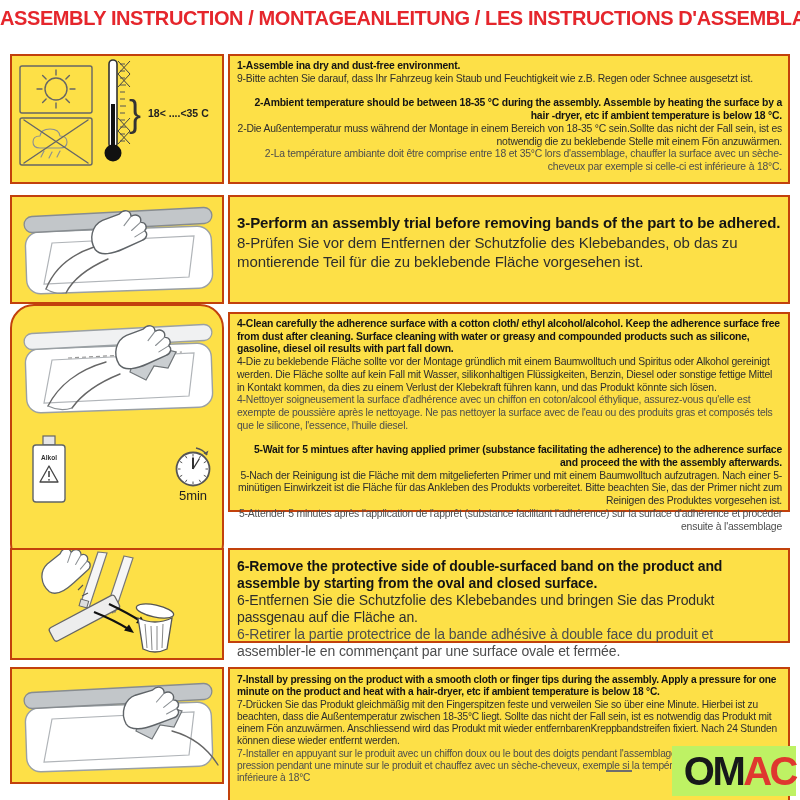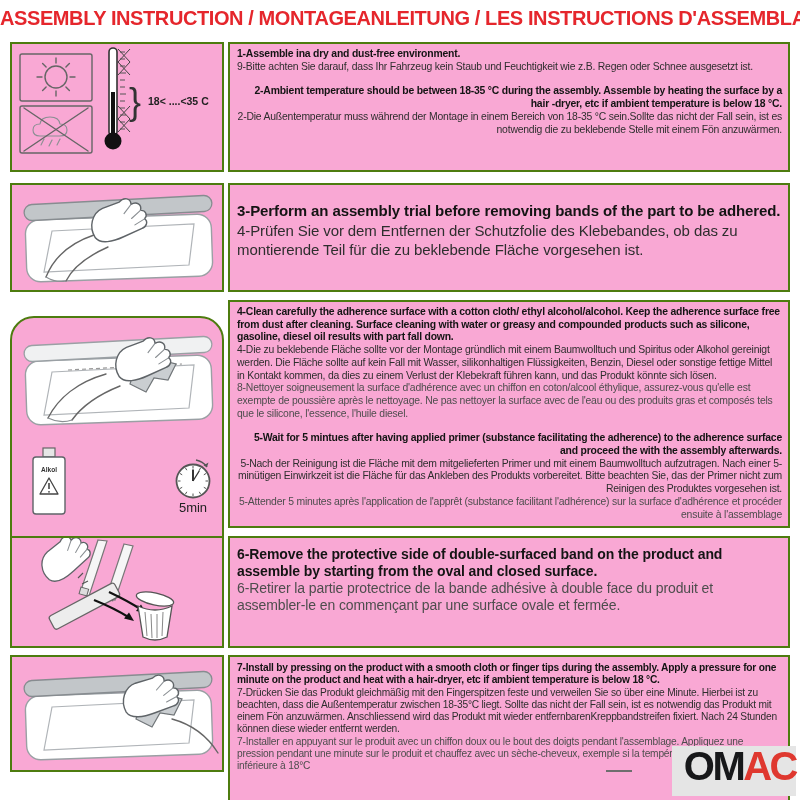--- a/index.html
+++ b/index.html
@@ -8,7 +8,7 @@
   .title{position:absolute;left:0;top:7px;width:800px;text-align:center;
          font-size:20px;font-weight:bold;letter-spacing:-0.4px;
          color:#e5262c;white-space:nowrap;}
-  .cell{position:absolute;border:2px solid #4d7c0f;background:#f9a8d4;box-sizing:border-box;}
+  .cell{position:absolute;border:2px solid #c2410c;background:#fde047;box-sizing:border-box;margin-top:12px;}
   .illus{left:10px;width:214px;}
   .txt{left:228px;width:562px;padding:4px 6px 2px 7px;}
   .txt p{margin:0;}

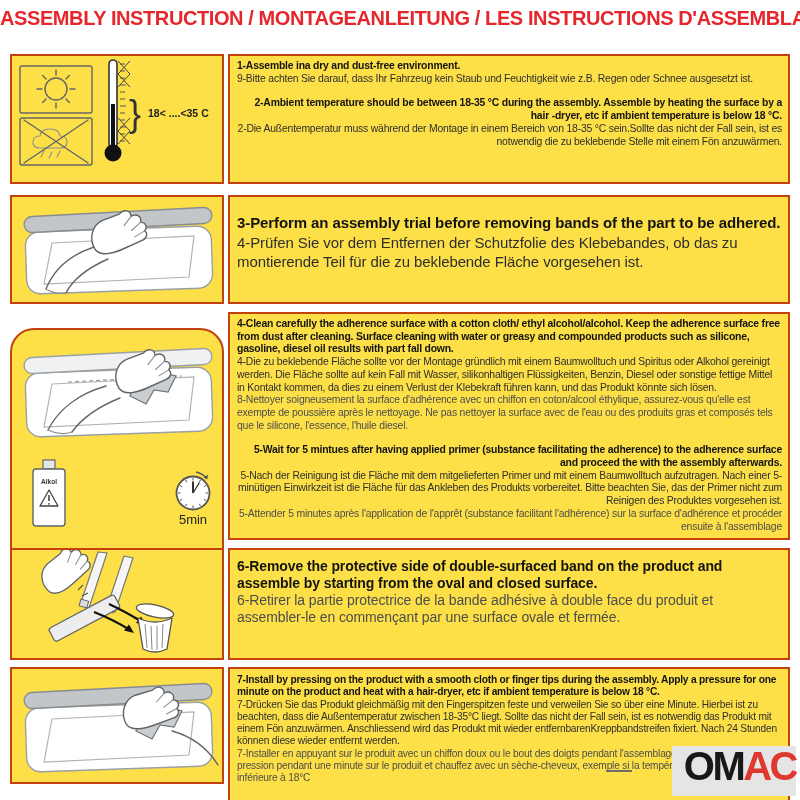--- a/index.html
+++ b/index.html
@@ -105,6 +105,7 @@
     <div class="para">
       <p class="en">2-Ambient temperature should be between 18-35 °C  during the assembly. Assemble by heating the surface by a hair -dryer, etc if ambient temperature is below 18 °C.</p>
       <p class="de">2-Die Außentemperatur muss während der Montage in einem Bereich von 18-35 °C  sein.Sollte das nicht der Fall sein, ist es notwendig die zu beklebende Stelle mit einem Fön anzuwärmen.</p>
+      <p class="fr">2-La température ambiante doit être comprise entre 18 et 35°C lors d'assemblage, chauffer la surface avec un sèche-cheveux par exemple si celle-ci est inférieure à 18°C.</p>
     </div>
   </div>
 

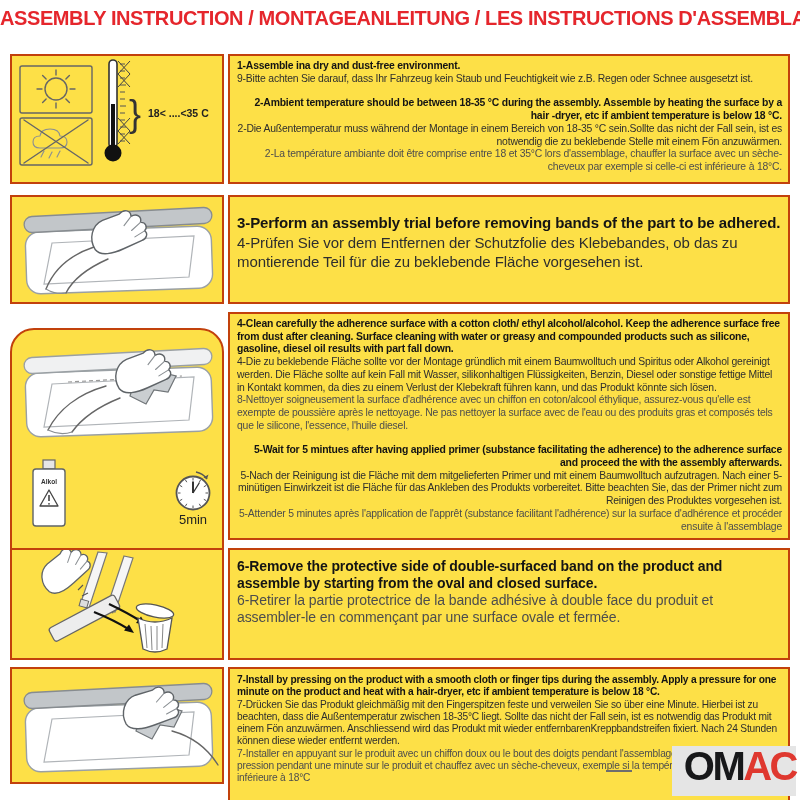--- a/index.html
+++ b/index.html
@@ -128,7 +128,7 @@
   <div class="cell txt s-lg pt-lg" style="top:183px;height:109px;">
     <div class="para">
       <p class="en">3-Perform an assembly trial before removing bands of the part to be adhered.</p>
-      <p class="de">4-Prüfen Sie vor dem Entfernen der Schutzfolie des Klebebandes, ob das zu montierende Teil für die zu beklebende Fläche vorgesehen ist.</p>
+      <p class="de">8-Prüfen Sie vor dem Entfernen der Schutzfolie des Klebebandes, ob das zu montierende Teil für die zu beklebende Fläche vorgesehen ist.</p>
     </div>
   </div>
 

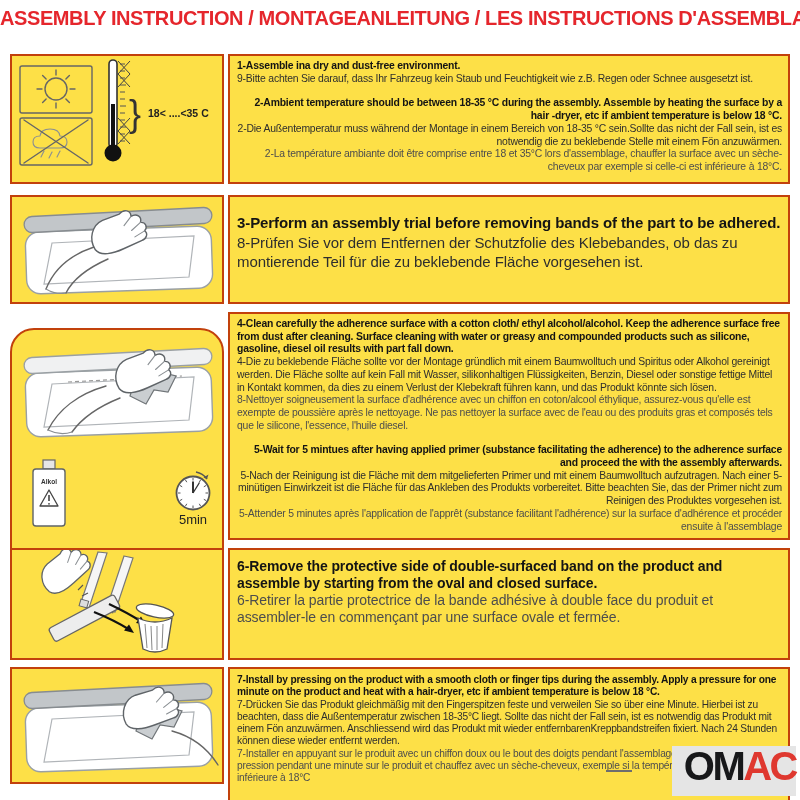--- a/index.html
+++ b/index.html
@@ -180,7 +180,7 @@
       </g>
     </svg>
   </div>
-  <div class="cell txt s-sm" style="top:300px;height:228px;">
+  <div class="cell txt s-sm" style="top:300px;height:200px;">
     <div class="para">
       <p class="en">4-Clean carefully the adherence surface with a cotton cloth/ ethyl alcohol/alcohol. Keep the adherence surface free from dust after cleaning. Surface cleaning with water or greasy and compounded products such as silicone, gasoline, diesel oil results with part fall down.</p>
       <p class="de">4-Die zu beklebende Fläche sollte vor der Montage gründlich mit einem Baumwolltuch und Spiritus oder Alkohol gereinigt werden. Die Fläche sollte auf kein Fall mit Wasser, silikonhaltigen Flüssigkeiten, Benzin, Diesel oder sonstige fettige Mittel in Kontakt kommen, da dies zu einem Verlust der Klebekraft führen kann, und das Produkt könnte sich lösen.</p>

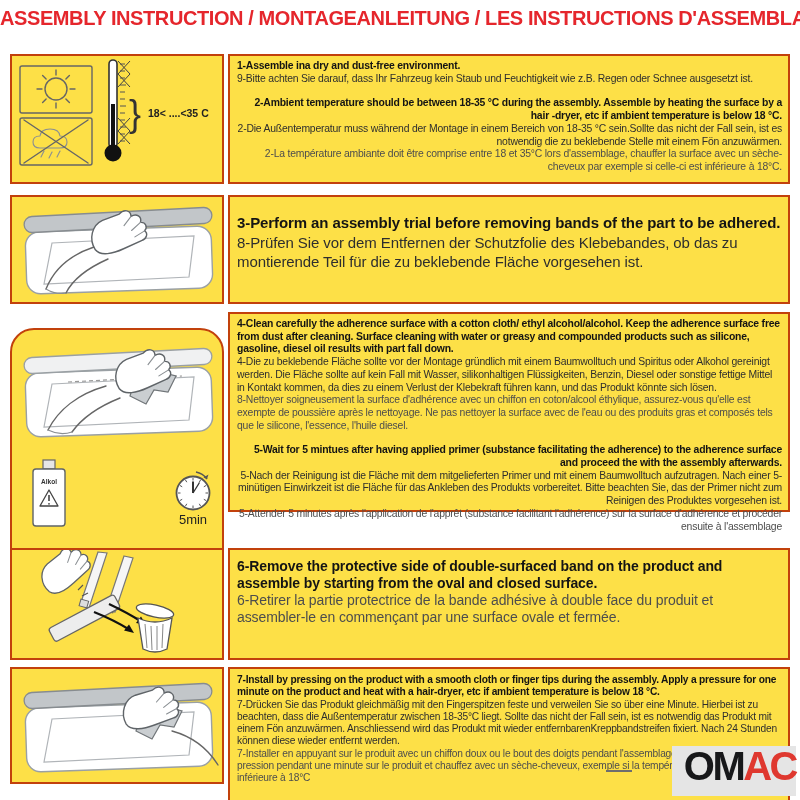--- a/index.html
+++ b/index.html
@@ -184,7 +184,7 @@
     <div class="para">
       <p class="en">4-Clean carefully the adherence surface with a cotton cloth/ ethyl alcohol/alcohol. Keep the adherence surface free from dust after cleaning. Surface cleaning with water or greasy and compounded products such as silicone, gasoline, diesel oil results with part fall down.</p>
       <p class="de">4-Die zu beklebende Fläche sollte vor der Montage gründlich mit einem Baumwolltuch und Spiritus oder Alkohol gereinigt werden. Die Fläche sollte auf kein Fall mit Wasser, silikonhaltigen Flüssigkeiten, Benzin, Diesel oder sonstige fettige Mittel in Kontakt kommen, da dies zu einem Verlust der Klebekraft führen kann, und das Produkt könnte sich lösen.</p>
-      <p class="fr">8-Nettoyer soigneusement la surface d'adhérence avec un chiffon en coton/alcool éthylique, assurez-vous qu'elle est exempte de poussière après le nettoyage. Ne pas nettoyer la surface avec de l'eau ou des produits gras et composés tels que le silicone, l'essence, l'huile diesel.</p>
+      <p class="fr">4-Nettoyer soigneusement la surface d'adhérence avec un chiffon en coton/alcool éthylique, assurez-vous qu'elle est exempte de poussière après le nettoyage. Ne pas nettoyer la surface avec de l'eau ou des produits gras et composés tels que le silicone, l'essence, l'huile diesel.</p>
     </div>
     <div class="para">
       <p class="en">5-Wait for 5 mintues after having applied primer (substance facilitating the adherence) to the adherence surface and proceed the with the assembly afterwards.</p>

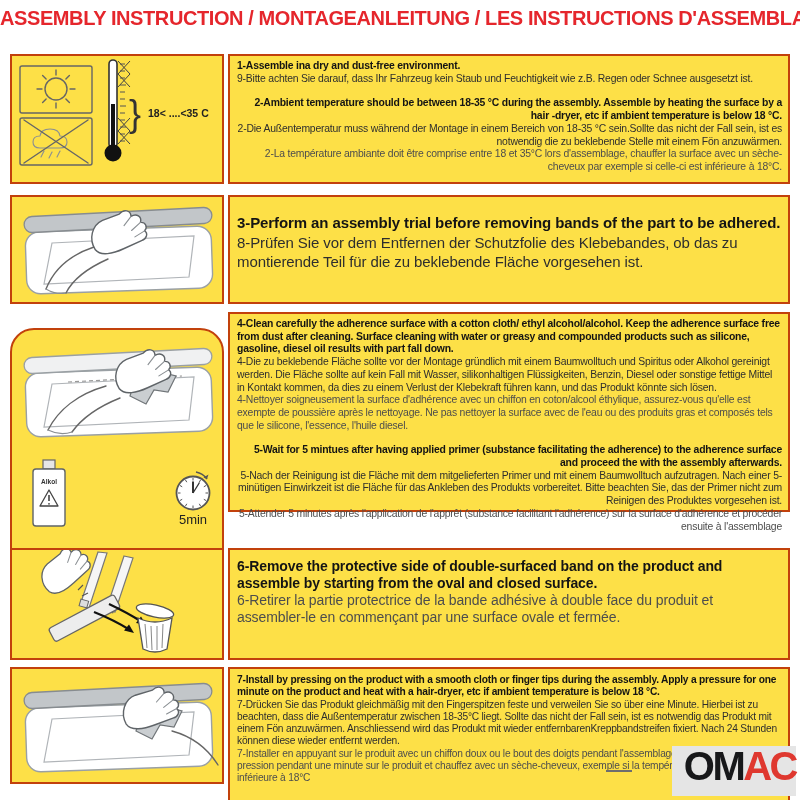--- a/index.html
+++ b/index.html
@@ -132,7 +132,7 @@
     </div>
   </div>
 
-  <div class="cell illus" style="top:316px;height:264px;border-radius:24px;">
+  <div class="cell illus" style="top:292px;height:264px;border-radius:24px;">
     <svg width="210" height="224" viewBox="0 0 210 224">
       <rect x="14" y="40" width="186" height="64" rx="14" transform="rotate(-2 107 72)" class="white" style="stroke:#9aa0a4"></rect>
       <polygon points="40,54 182,47 177,90 32,97" fill="#fff" stroke="#b0b4b8" stroke-width="1.2"></polygon>

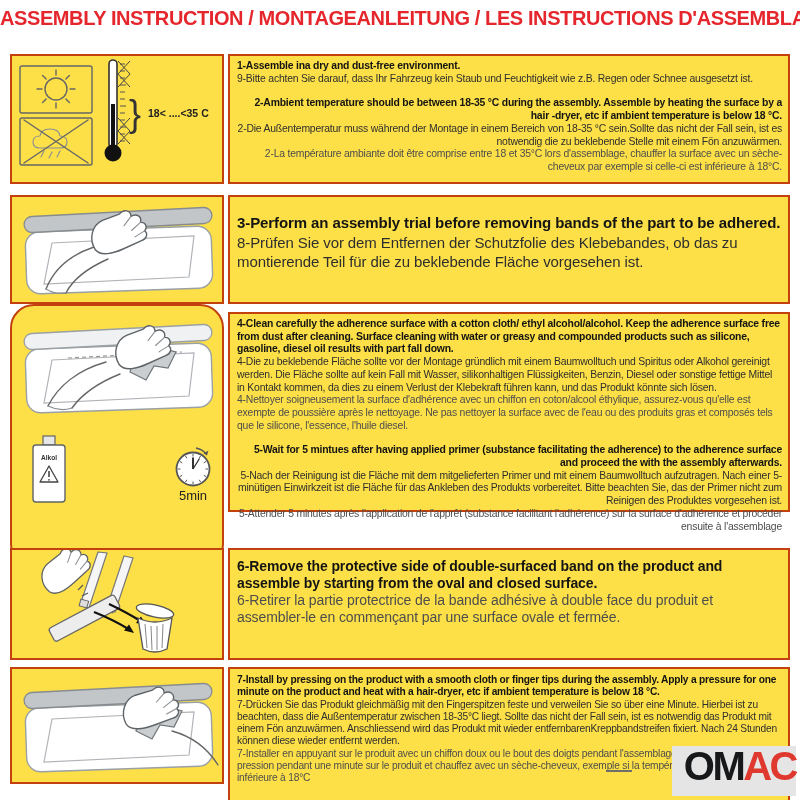--- a/index.html
+++ b/index.html
@@ -225,7 +225,7 @@
       </g>
     </svg>
   </div>
-  <div class="cell txt s-md pt-md" style="top:536px;height:112px;">
+  <div class="cell txt s-md pt-md" style="top:536px;height:95px;">
     <div class="para">
       <p class="en">6-Remove the protective side of double-surfaced band on the product and assemble by starting from the oval and closed surface.</p>
       <p class="fr">6-Retirer la partie protectrice de la bande adhésive à double face du produit et assembler-le en commençant par une surface ovale et fermée.</p>

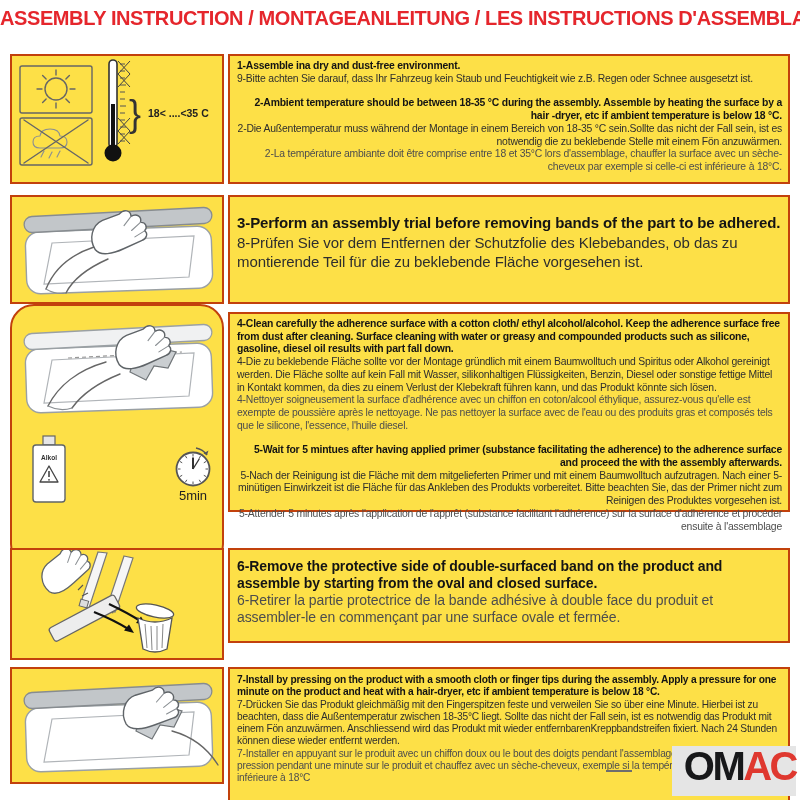--- a/index.html
+++ b/index.html
@@ -228,6 +228,7 @@
   <div class="cell txt s-md pt-md" style="top:536px;height:95px;">
     <div class="para">
       <p class="en">6-Remove the protective side of double-surfaced band on the product and assemble by starting from the oval and closed surface.</p>
+      <p class="de">6-Entfernen Sie die Schutzfolie des Klebebandes und bringen Sie das Produkt passgenau auf die Fläche an.</p>
       <p class="fr">6-Retirer la partie protectrice de la bande adhésive à double face du produit et assembler-le en commençant par une surface ovale et fermée.</p>
     </div>
   </div>

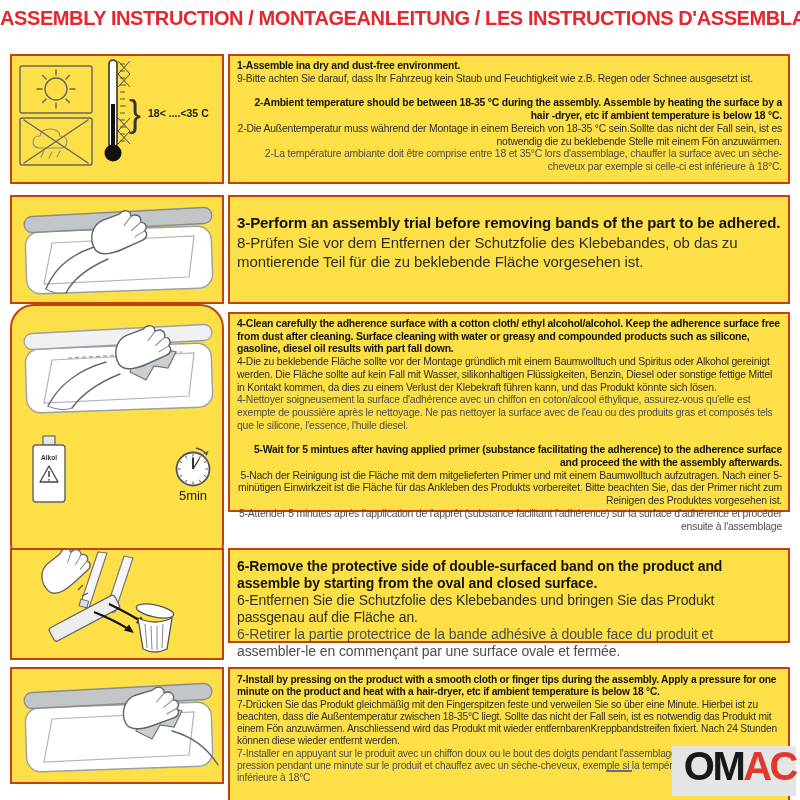--- a/index.html
+++ b/index.html
@@ -26,8 +26,8 @@
   .ln{fill:none;stroke:#666;stroke-width:1.4;stroke-linecap:round;stroke-linejoin:round;}
   .ln-thin{fill:none;stroke:#8a8f93;stroke-width:1.1;stroke-linecap:round;stroke-linejoin:round;}
   .white{fill:#fff;stroke:#5f6468;stroke-width:1.4;stroke-linejoin:round;}
-  .logo{position:absolute;right:4px;top:746px;height:50px;display:flex;
-        background:#e5e5e5;padding-left:12px;
+  .logo{position:absolute;right:4px;top:746px;height:50px;display:flex;align-items:center;
+        background:#bef264;padding-left:12px;
         font-size:40px;font-weight:bold;letter-spacing:-2.5px;line-height:1;}
   .logo .black{color:#17181a;}
   .logo .red{color:#df382f;}

